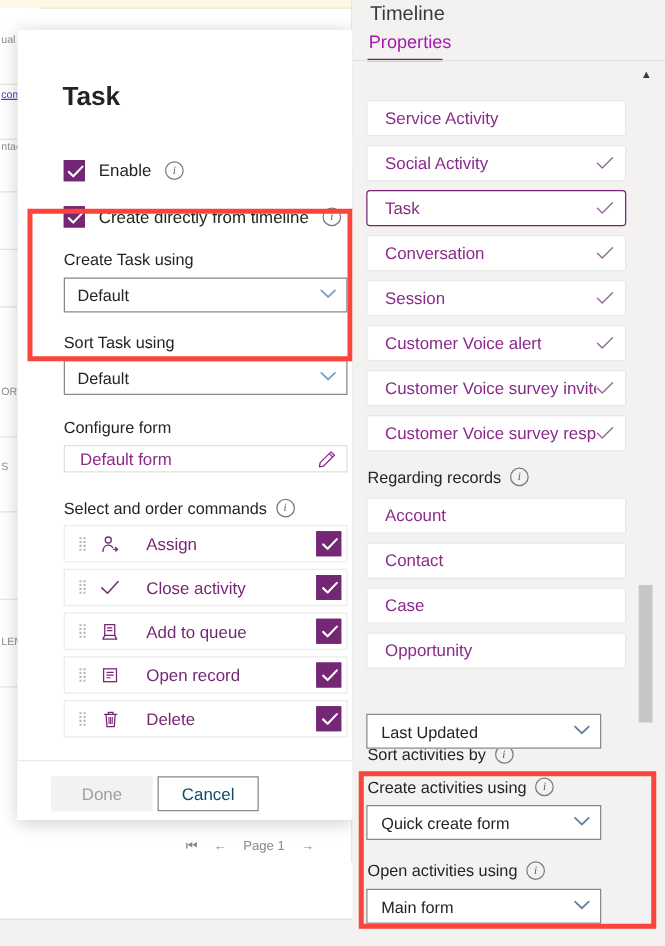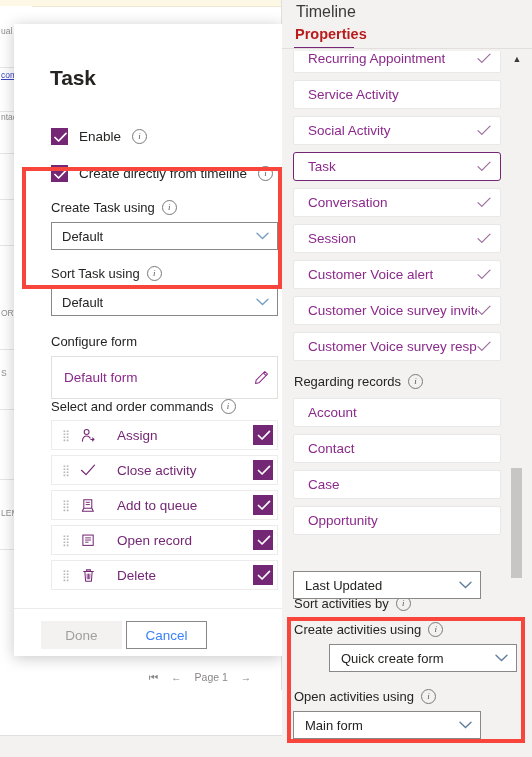--- a/index.html
+++ b/index.html
@@ -85,7 +85,7 @@
   
   #rpanel{position:absolute;left:282px;top:0;width:250px;height:757px;background:#f3f2f1;}
   #rp-breadcrumb{position:absolute;left:14px;top:3px;font-size:16px;color:#3b3a39;}
-  #rp-tab{position:absolute;left:13px;top:26px;font-size:14.5px;color:#b91c1c;font-weight:700;}
+  #rp-tab{position:absolute;left:13px;top:26px;font-size:14.5px;color:#a21caf;font-weight:400;}
   #rp-tab-underline{position:absolute;left:12px;top:47px;width:60px;height:3px;background:#742774;}
   #rp-divider{position:absolute;left:0;top:48px;width:250px;height:1px;background:#e1dfdd;}
   #rp-scroll-area{position:absolute;left:0;top:49px;width:250px;height:708px;overflow:hidden;}

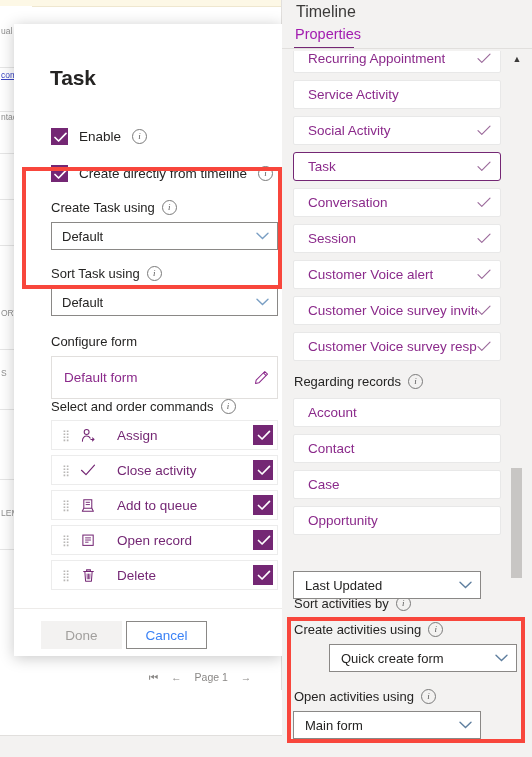--- a/index.html
+++ b/index.html
@@ -310,14 +310,6 @@
 
   <div id="rp-scroll-area">
 
-    <div class="rp-item" style="top:-5px;">
-      <span class="rp-name">Recurring Appointment</span>
-      <span class="rp-check">
-        <svg width="14" height="11" viewBox="0 0 14 11">
-            <path d="M1 5.6 L4.8 9.4 L13 1.2" stroke="#9b6a9b" stroke-width="1.15" fill="none" stroke-linecap="round" stroke-linejoin="round"></path>
-          </svg>
-      </span>
-    </div>
     <div class="rp-item" style="top:31px;">
       <span class="rp-name">Service Activity</span>
     </div>

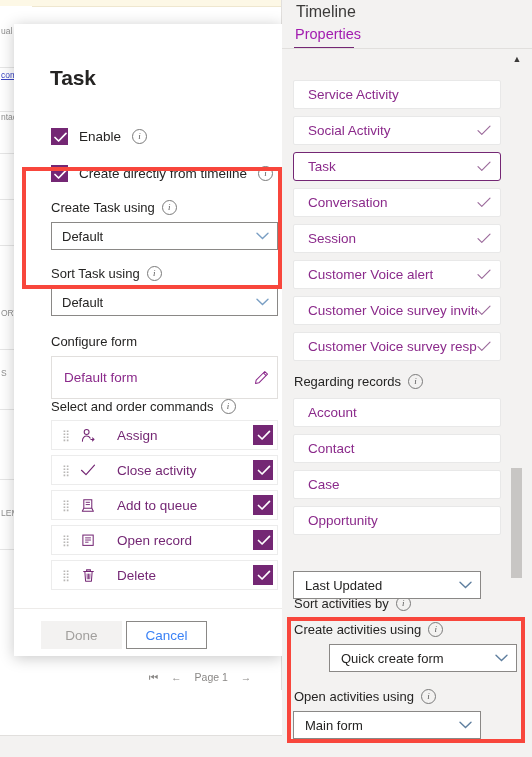--- a/index.html
+++ b/index.html
@@ -47,7 +47,7 @@
     font-size:9px;line-height:12px;text-align:center;color:#5a5a5a;font-family:"Liberation Serif",serif;font-style:italic;
     flex:0 0 auto;position:relative;top:0px;}
 
-  .field-label{font-size:13px;color:#252423;display:flex;align-items:flex-start;gap:7px;}
+  .field-label{font-size:13px;color:#252423;display:flex;align-items:flex-start;gap:7px;flex-direction:column;}
   .dd{
     box-sizing:border-box;height:28px;background:#fff;border:1px solid #8a8886;
     display:flex;align-items:center;padding:0 8px 0 10px;font-size:13px;color:#252423;

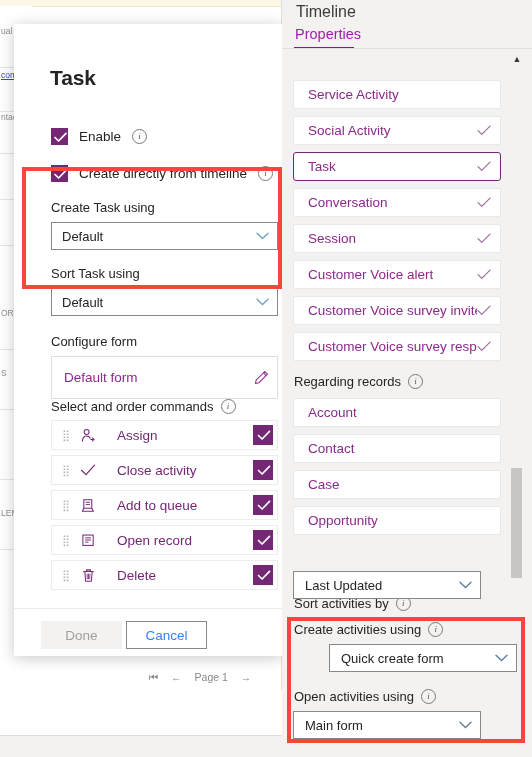--- a/index.html
+++ b/index.html
@@ -60,7 +60,7 @@
   }
 
   #configure-label{position:absolute;left:37px;top:310px;font-size:13px;color:#252423;}
-  #configure-box{position:absolute;left:37px;top:332px;width:227px;height:43px;border:1px solid #e1dfdd;box-sizing:border-box;
+  #configure-box{position:absolute;left:37px;top:332px;width:227px;height:22px;border:1px solid #e1dfdd;box-sizing:border-box;
     display:flex;align-items:center;padding:0 8px 0 12px;}
   #configure-box .cf-text{font-size:13.5px;color:#8b2a8b;}
   #configure-box .pencil{margin-left:auto;color:#8b2a8b;display:flex;}

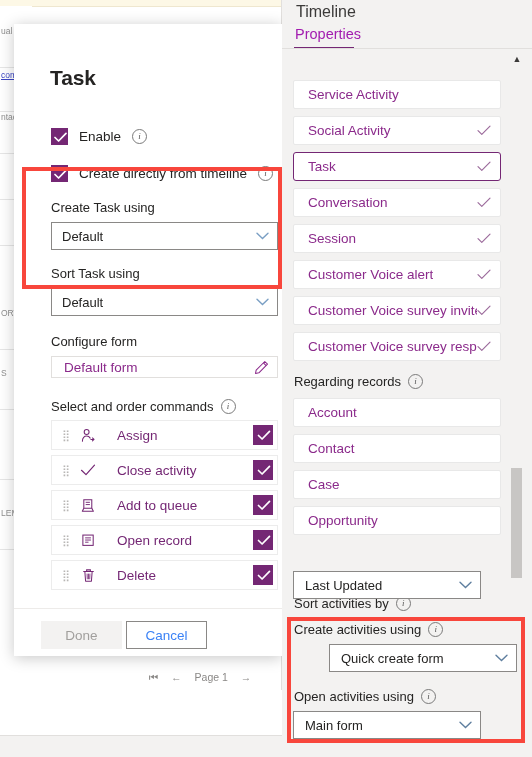--- a/index.html
+++ b/index.html
@@ -80,7 +80,7 @@
   #dlg-footer{position:absolute;left:14px;top:608px;width:268px;height:48px;background:#fff;border-top:1px solid #edebe9;box-sizing:border-box;}
   .btn{position:absolute;top:12px;height:28px;box-sizing:border-box;display:flex;align-items:center;justify-content:center;font-size:13.5px;}
   #btn-done{left:27px;width:81px;background:#f3f2f1;color:#a19f9d;border:1px solid #f3f2f1;}
-  #btn-cancel{left:112px;width:81px;background:#fff;color:#3b82f6;border:1px solid #8a8886;}
+  #btn-cancel{left:112px;width:81px;background:#fff;color:#0c4a6e;border:1px solid #8a8886;}
 
   
   #rpanel{position:absolute;left:282px;top:0;width:250px;height:757px;background:#f3f2f1;}

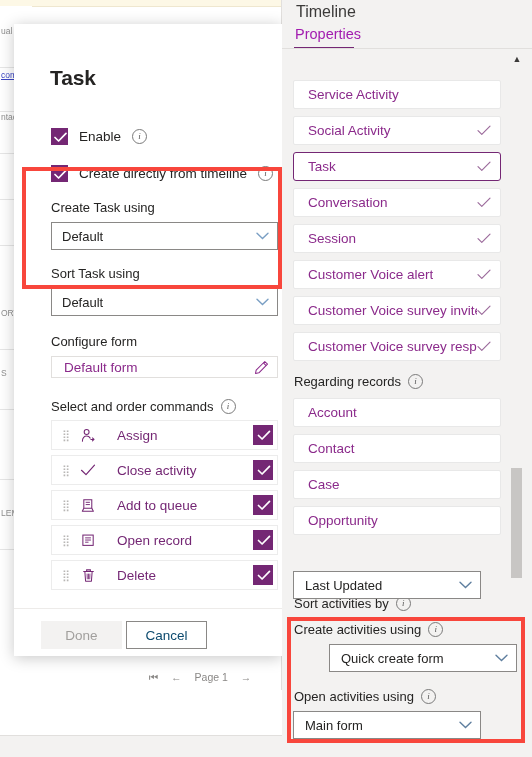--- a/index.html
+++ b/index.html
@@ -404,7 +404,7 @@
       <span>Create activities using</span>
       <span class="info-i">i</span>
     </div>
-    <div class="rp-dd" style="top:595px;margin-left:36px;">
+    <div class="rp-dd" style="top:595px;">
       <span>Quick create form</span>
       <span class="caret">
         <svg width="13" height="8" viewBox="0 0 13 8">

